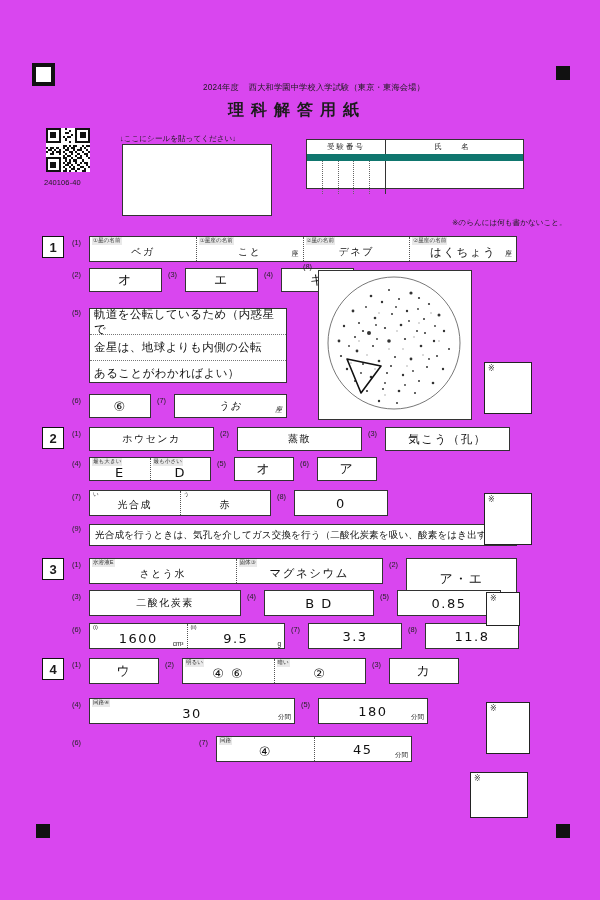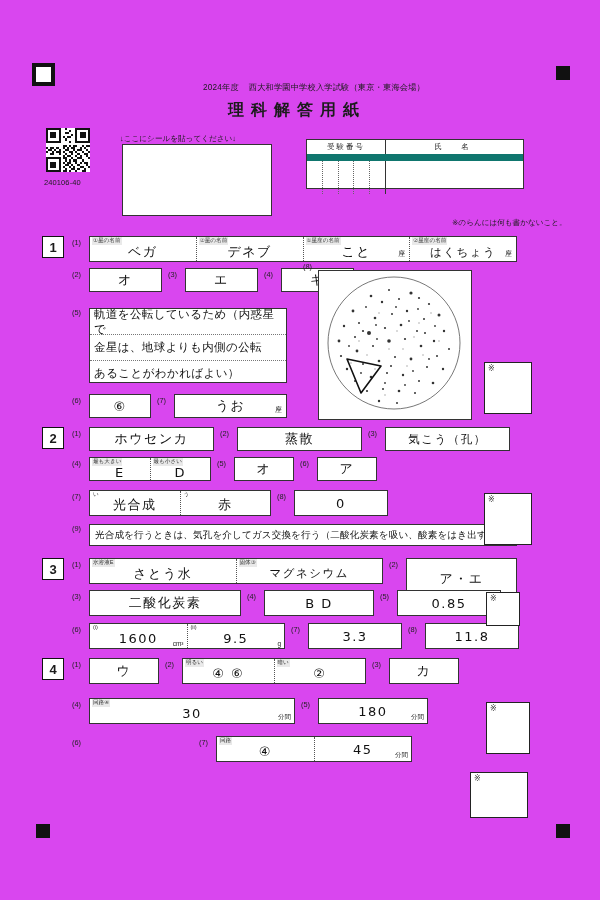--- a/index.html
+++ b/index.html
@@ -52,7 +52,7 @@
   .sublab{position:absolute;left:2px;top:0px;font-size:5.6px;color:#333;background:#e9e9e9;padding:0 1px;white-space:nowrap;}
   .ans{position:absolute;left:0;right:0;top:0;bottom:0;display:flex;align-items:center;justify-content:center;
        font-family:"DejaVu Sans",sans-serif;font-size:13px;color:#111;letter-spacing:1.5px;}
-  .ans.hand{font-size:13px;}
+  .ans.hand{font-size:10px;}
   .unit{position:absolute;right:3px;bottom:1px;font-size:6.5px;color:#222;}
   .sufx{position:absolute;right:4px;bottom:2px;font-size:7px;color:#222;}
 

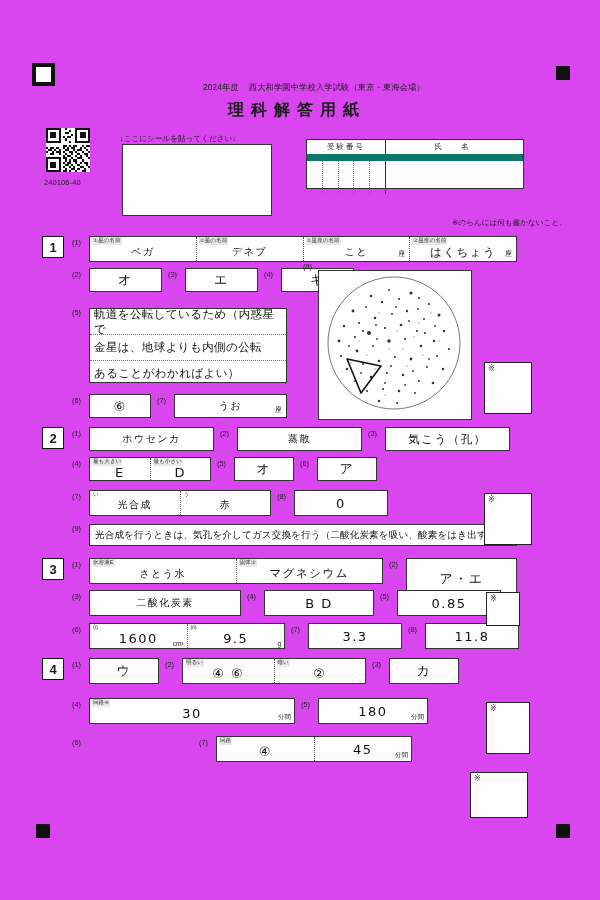--- a/index.html
+++ b/index.html
@@ -221,13 +221,13 @@
       <span class="ans hand" style="padding-top:6px;">ベガ</span>
     </div>
     <div class="half">
-      <span class="sublab">②星の名前</span>
-      <span class="ans hand" style="padding-top:6px;">デネブ</span>
-    </div>
-    <div class="half">
       <span class="sublab">①星座の名前</span>
       <span class="ans hand" style="padding-top:6px;">こと</span>
       <span class="sufx">座</span>
+    </div>
+    <div class="half">
+      <span class="sublab">②星の名前</span>
+      <span class="ans hand" style="padding-top:6px;">デネブ</span>
     </div>
     <div class="half">
       <span class="sublab">②星座の名前</span>

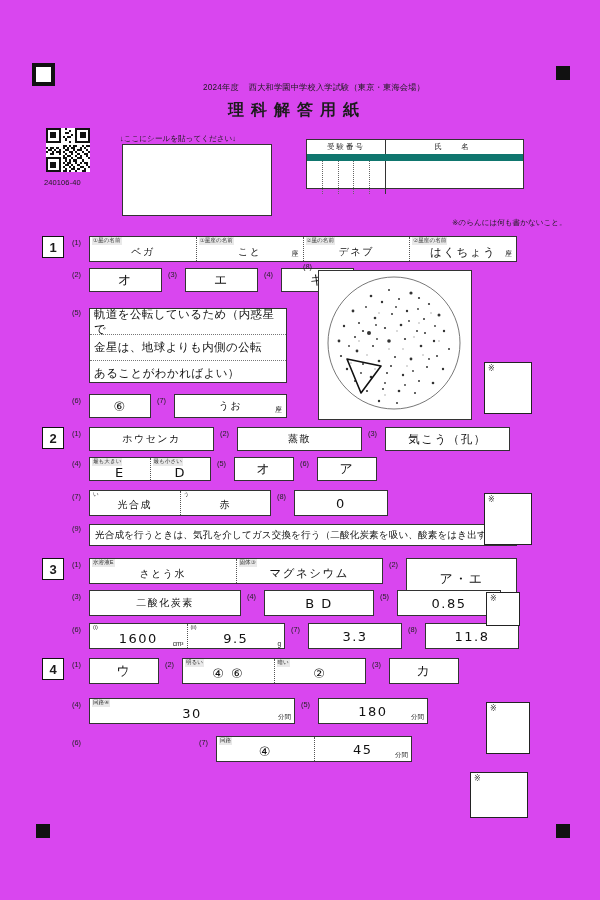--- a/index.html
+++ b/index.html
@@ -261,7 +261,7 @@
     <span class="ans">⑥</span>
   </div>
   <div class="qlabel" style="left:157px;top:396px;">(7)</div>
-  <div class="abox" style="left:174px;top:394px;width:113px;height:24px;">
+  <div class="abox" style="left:174px;top:394px;width:113px;height:24px;font-style:italic;">
     <span class="ans hand">うお</span>
     <span class="sufx">座</span>
   </div>

